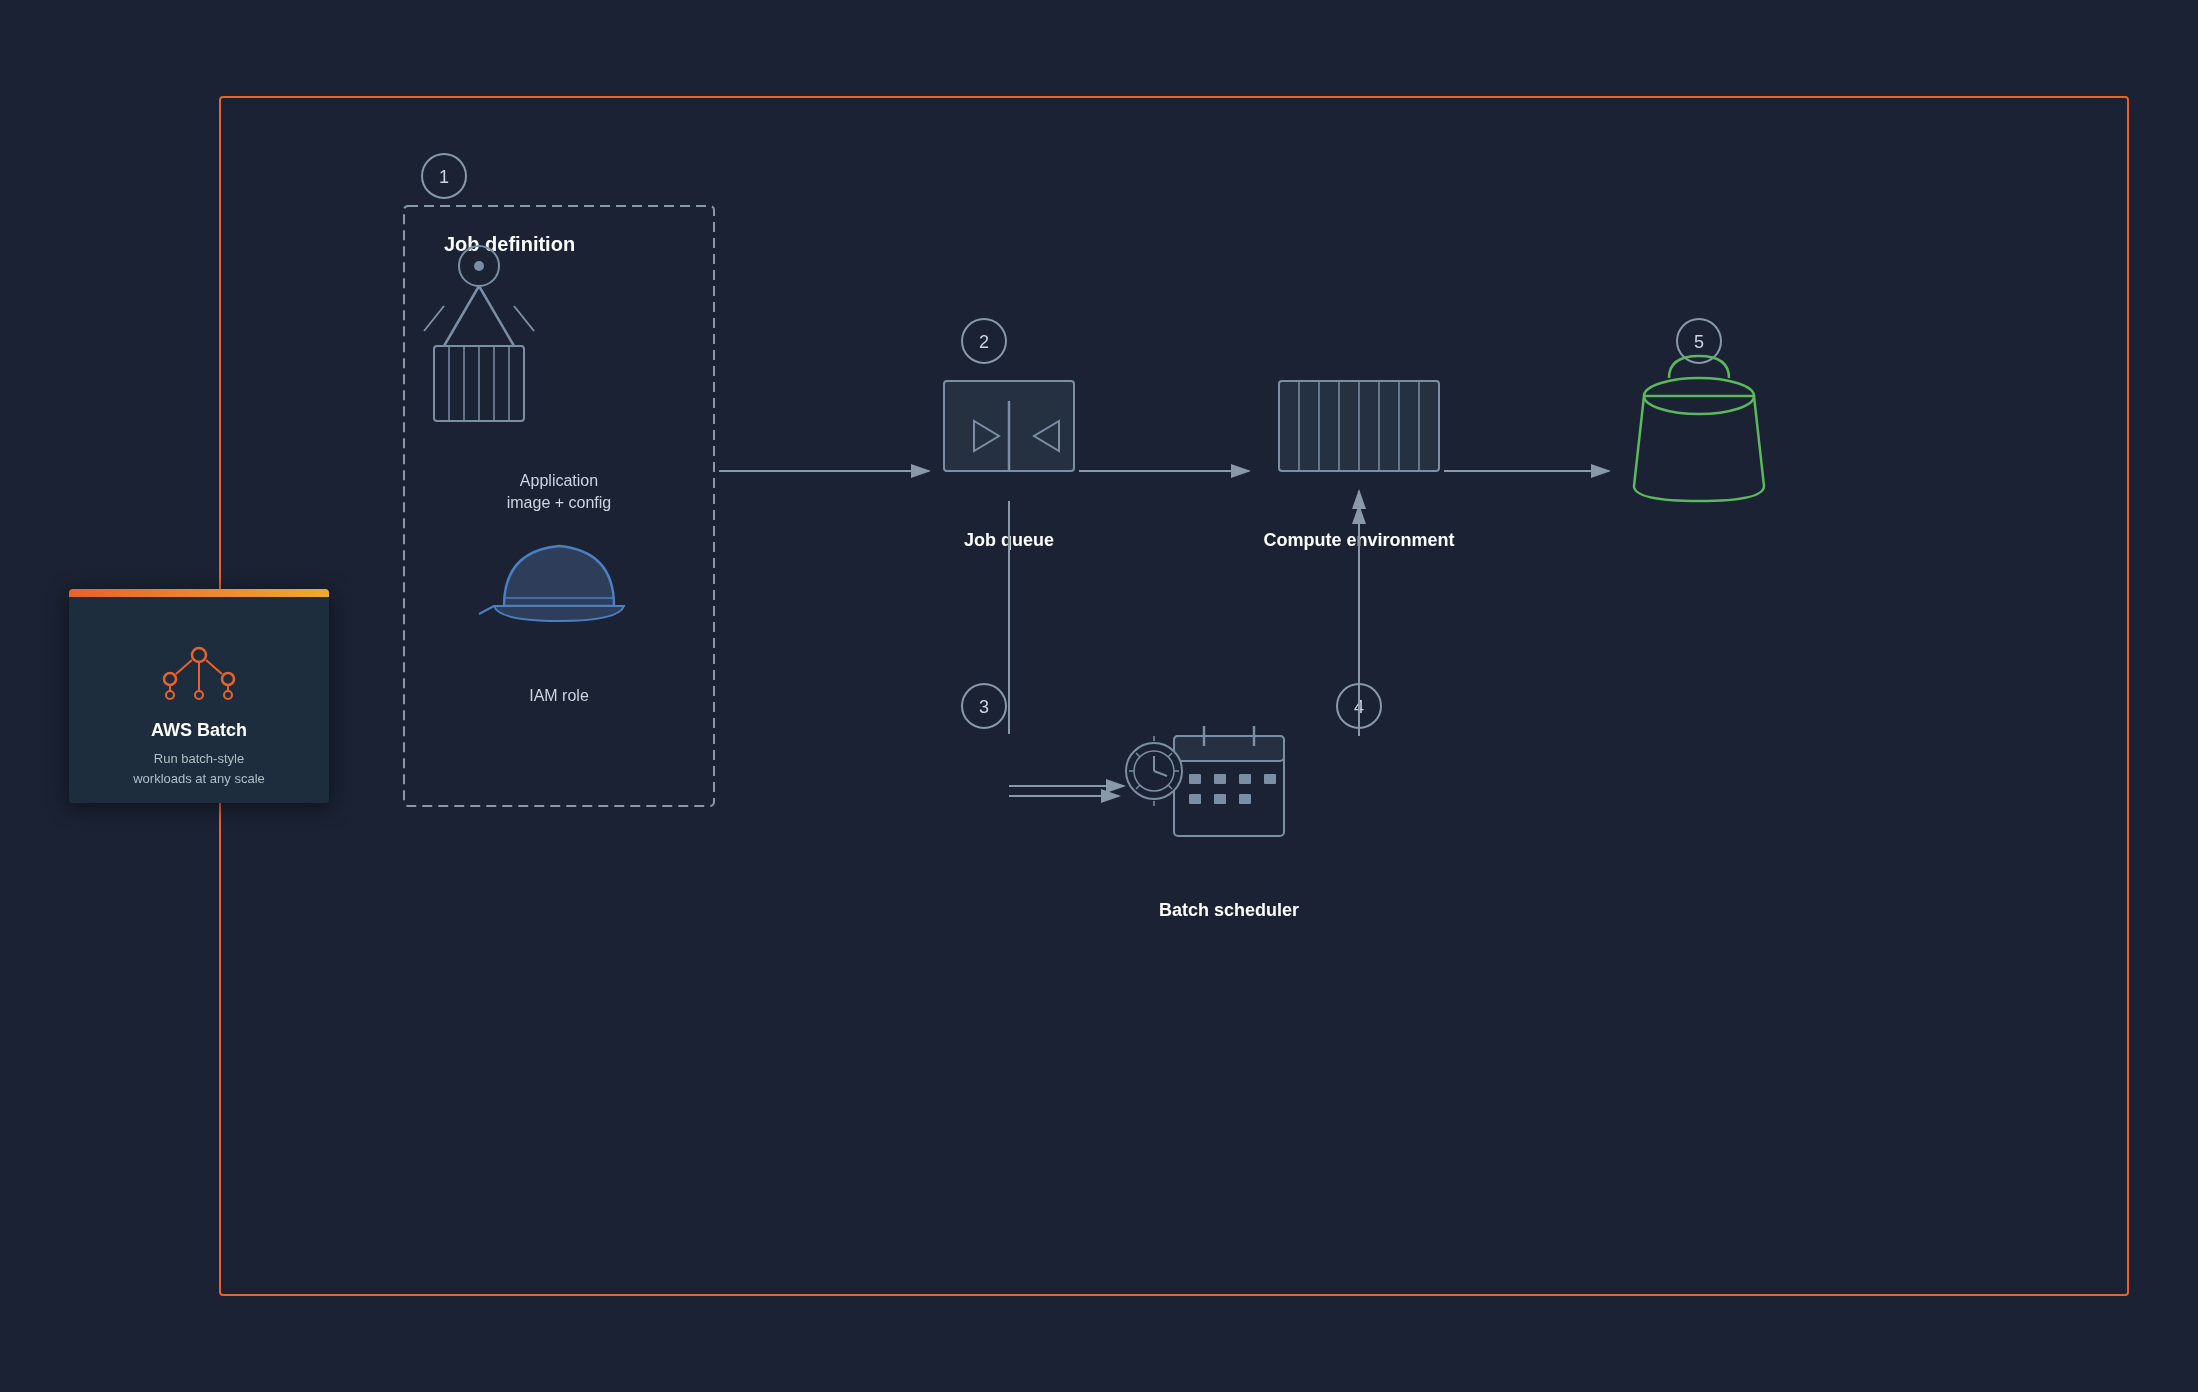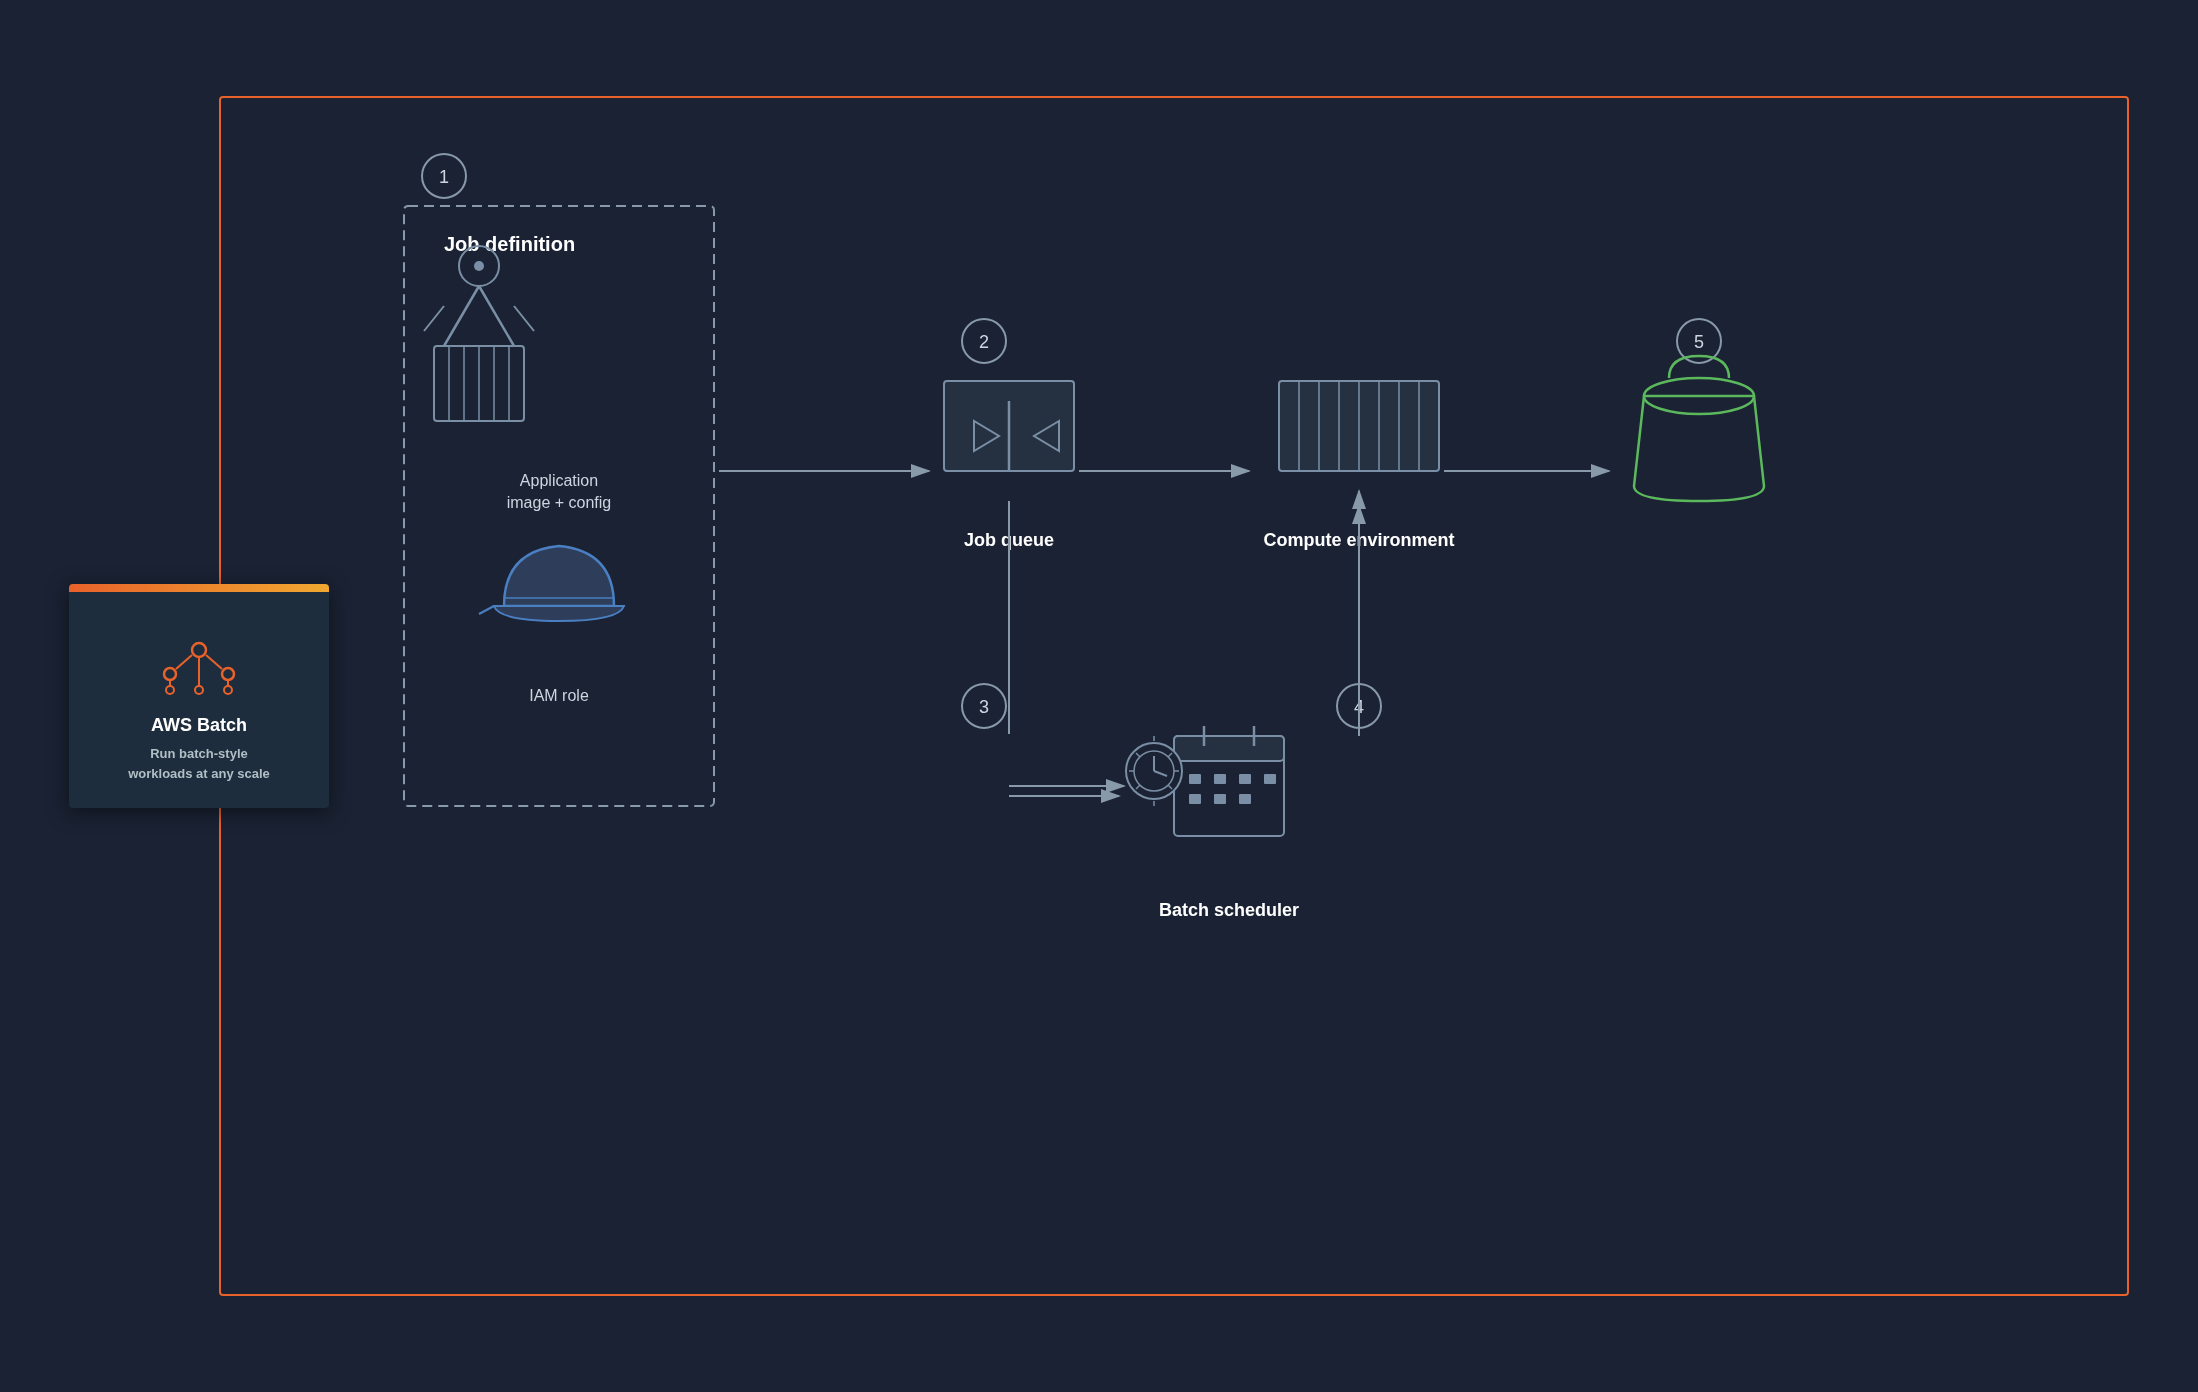--- a/index.html
+++ b/index.html
@@ -54,7 +54,7 @@
     }
 
     .card-content {
-      padding: 30px 20px 25px;
+      padding: 30px 20px 15px;
       display: flex;
       flex-direction: column;
       align-items: center;

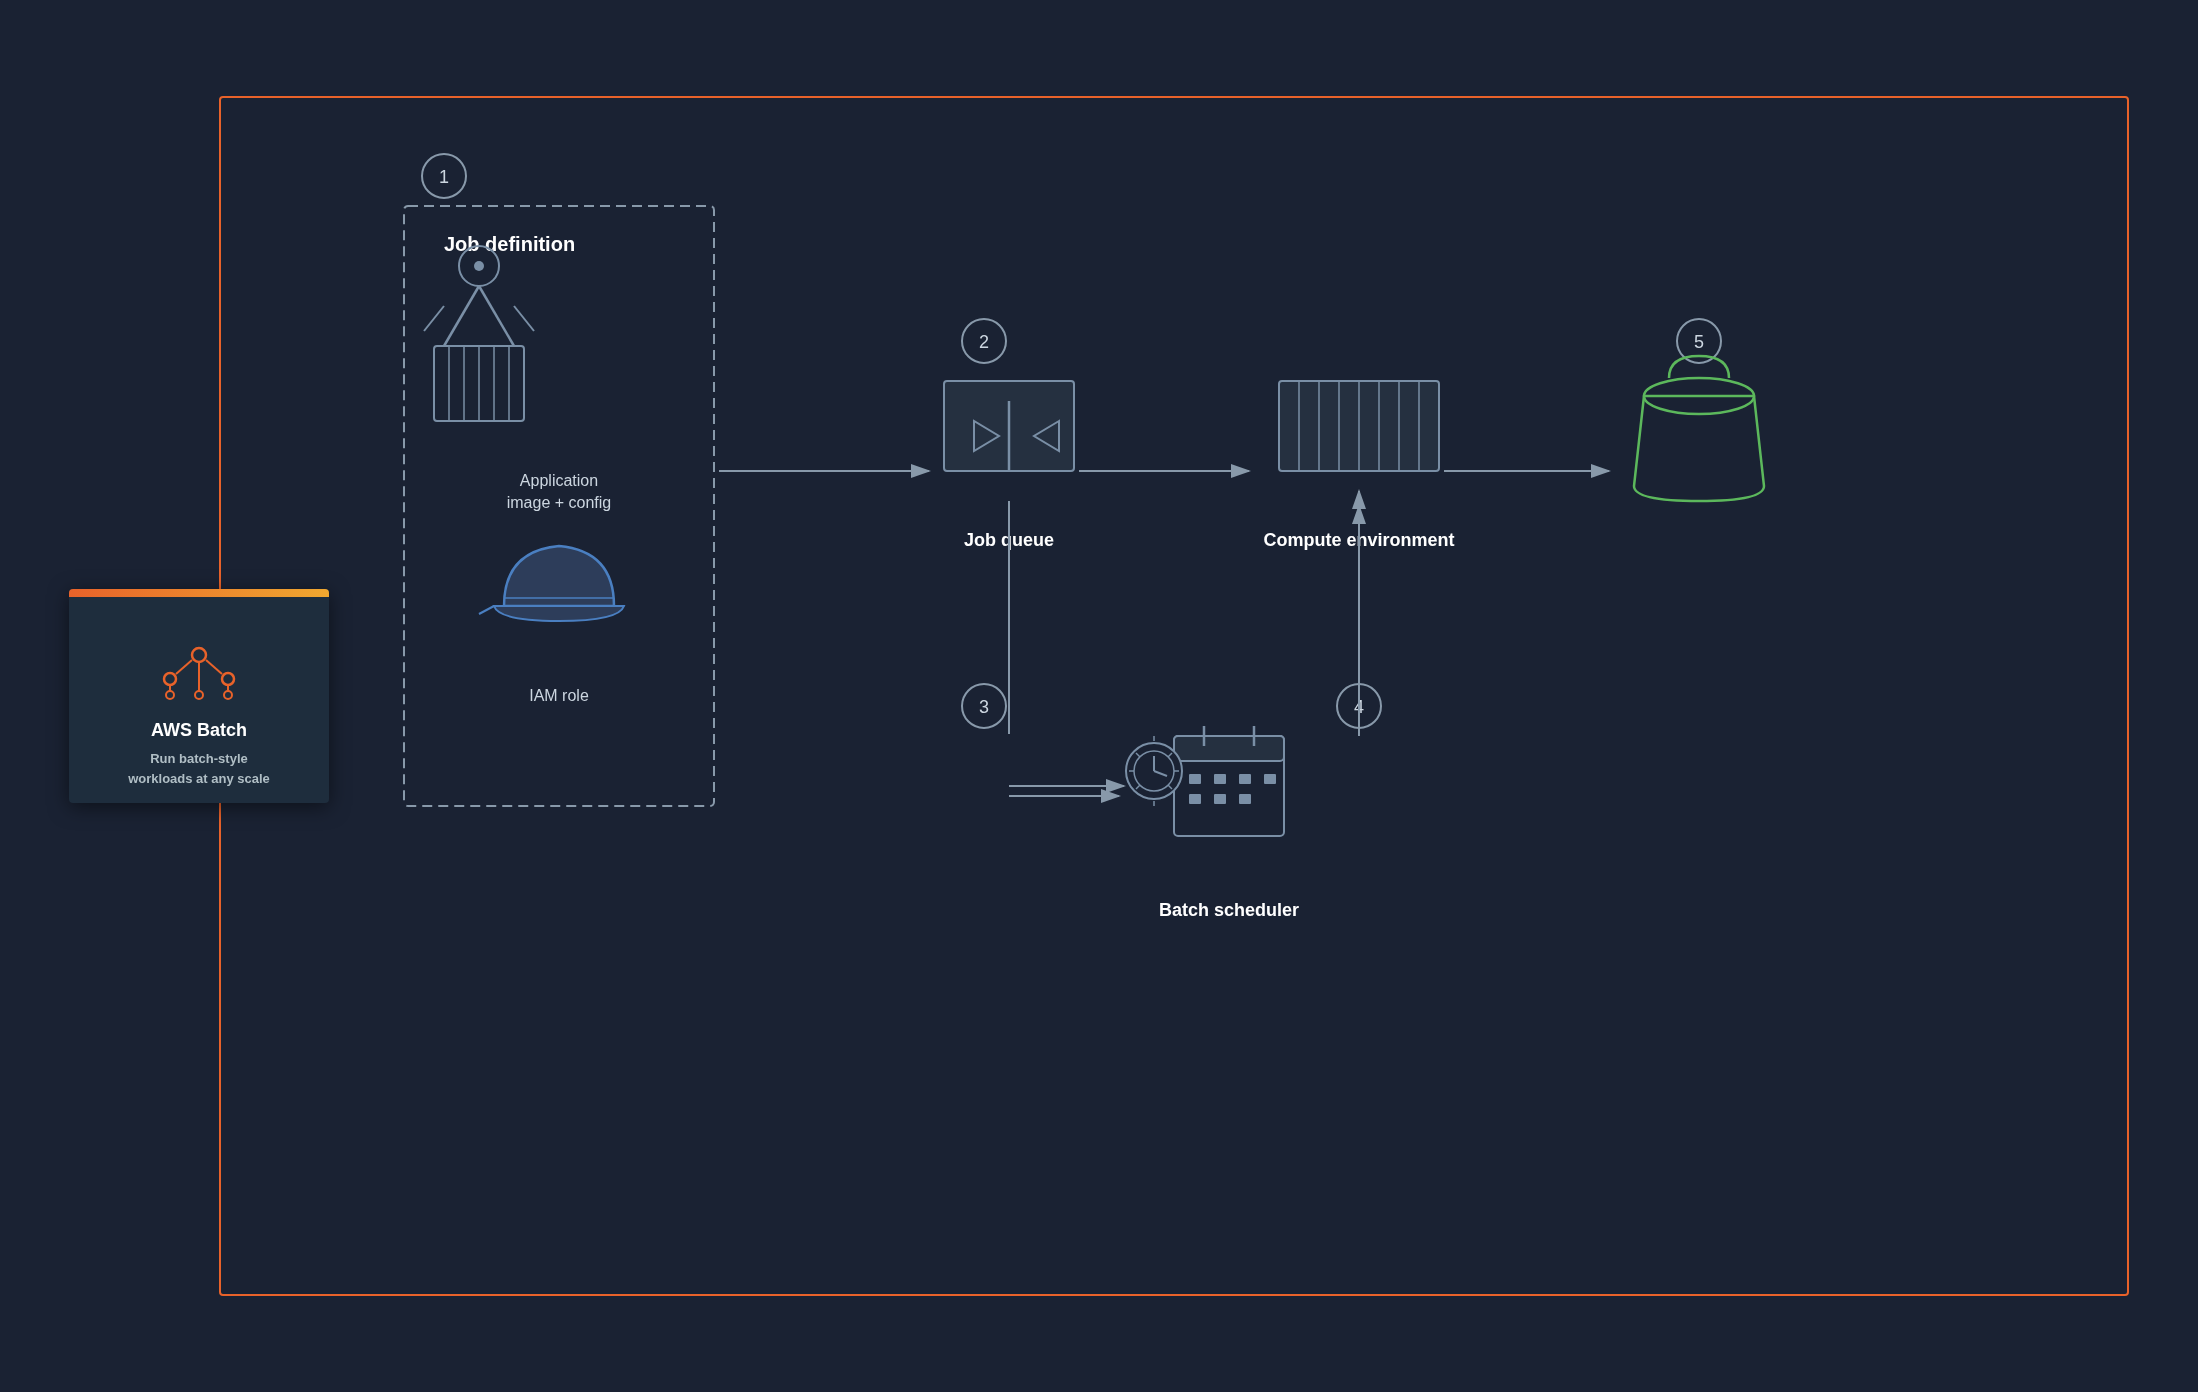--- a/index.html
+++ b/index.html
@@ -79,7 +79,6 @@
       color: #b0bec5;
       font-size: 13px;
       line-height: 1.5;
-      font-weight: bold;
     }
 
     svg text {

